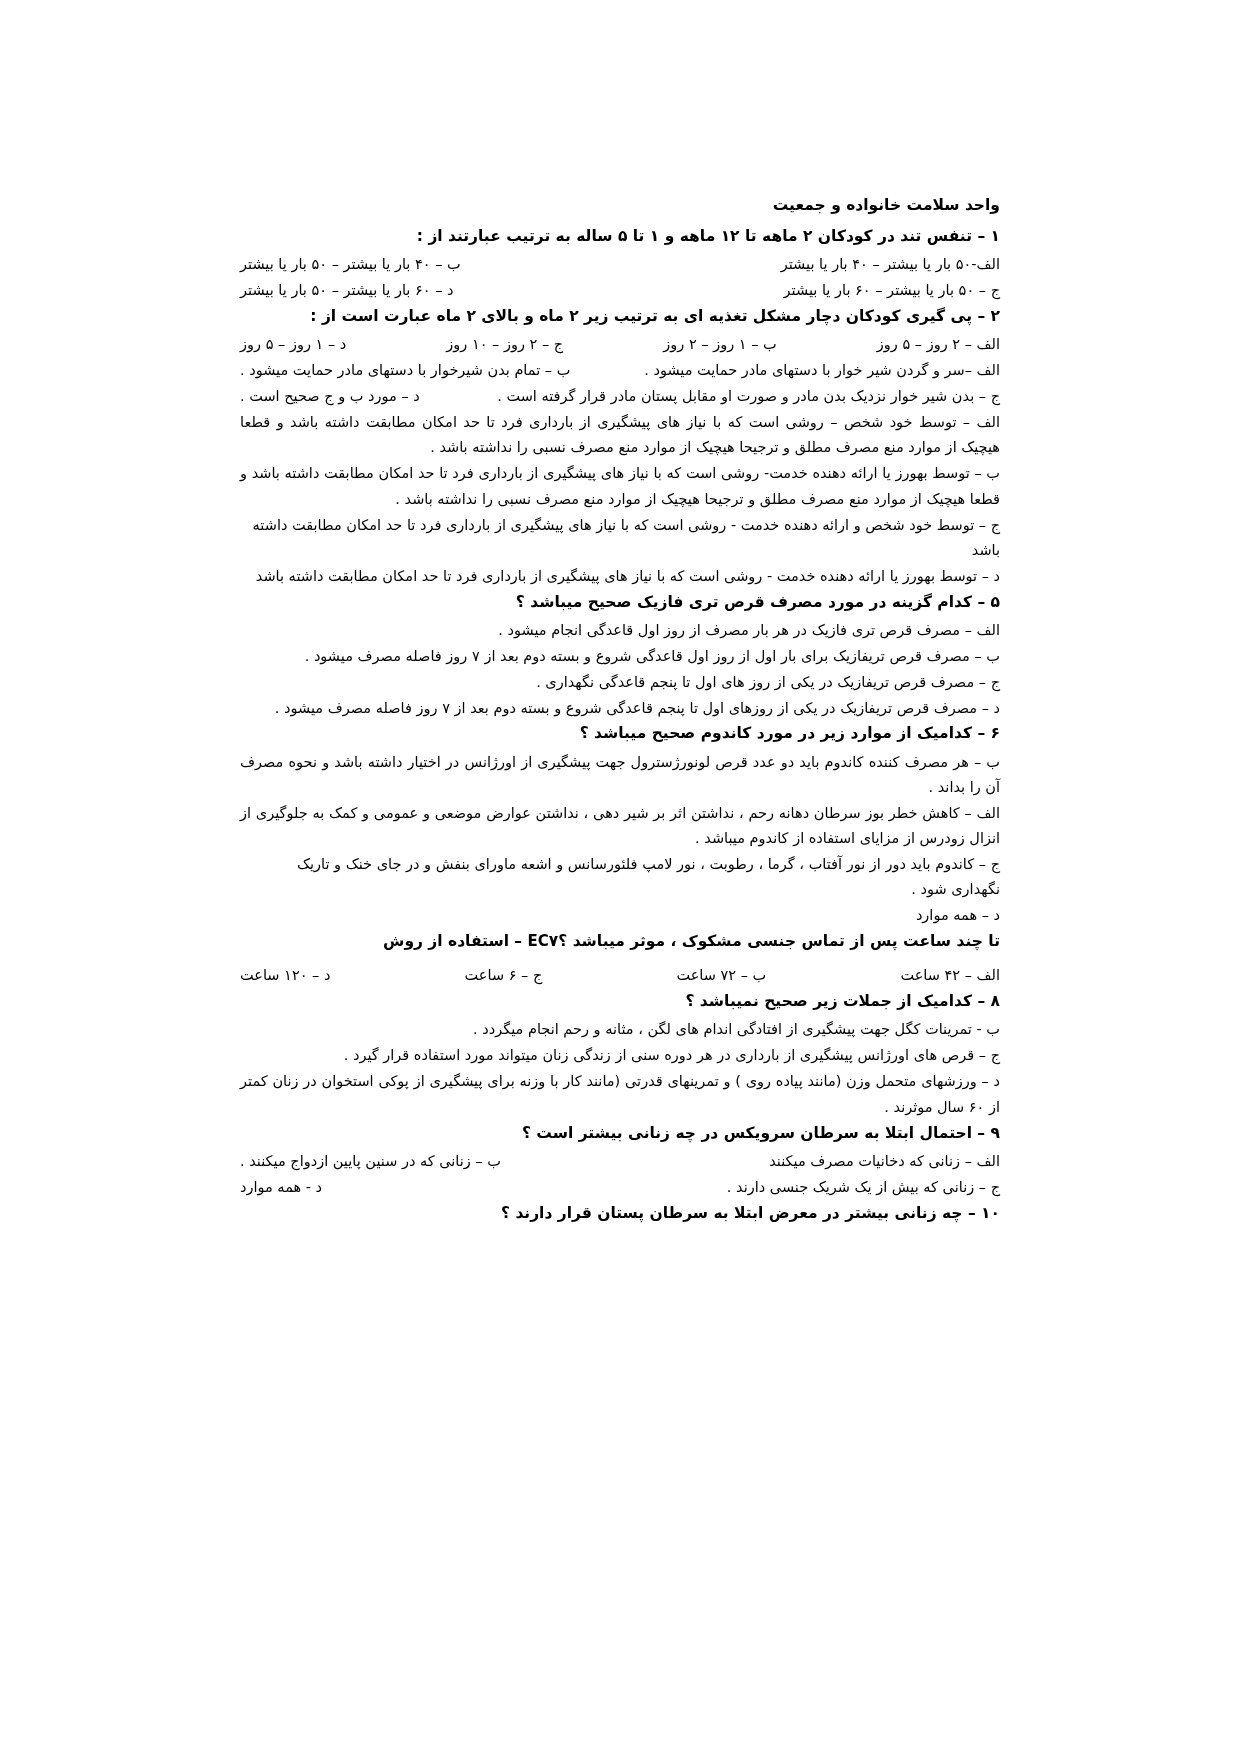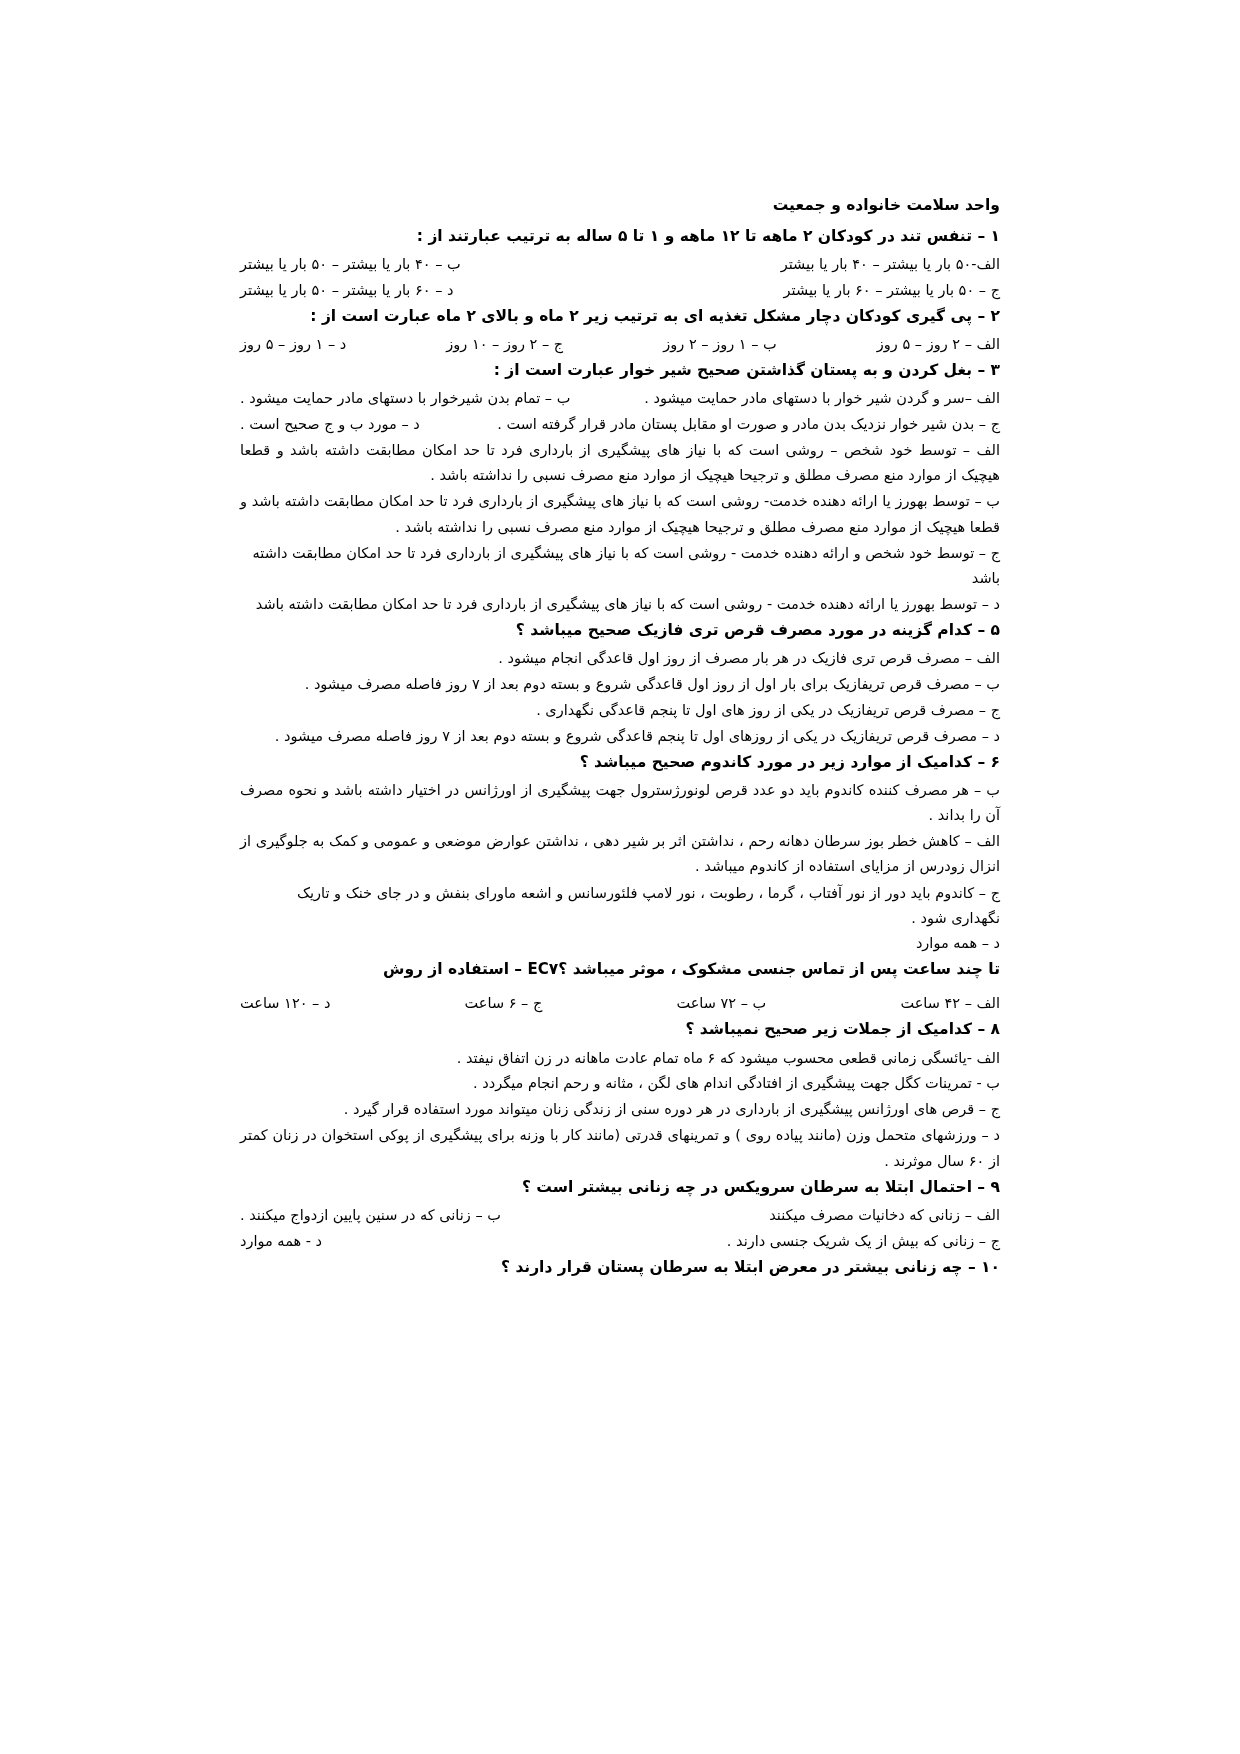--- a/index.html
+++ b/index.html
@@ -130,7 +130,6 @@
     </div>
 
     <div class="q-block">
-      <div class="q-stem">۳ – بغل کردن و به پستان گذاشتن صحیح شیر خوار عبارت است از :</div>
       <div class="opt-row cols2">
         <span class="opt">الف –سر و گردن شیر خوار با دستهای مادر حمایت میشود .</span>
         <span class="opt">ب – تمام بدن شیرخوار با دستهای مادر حمایت میشود .</span>

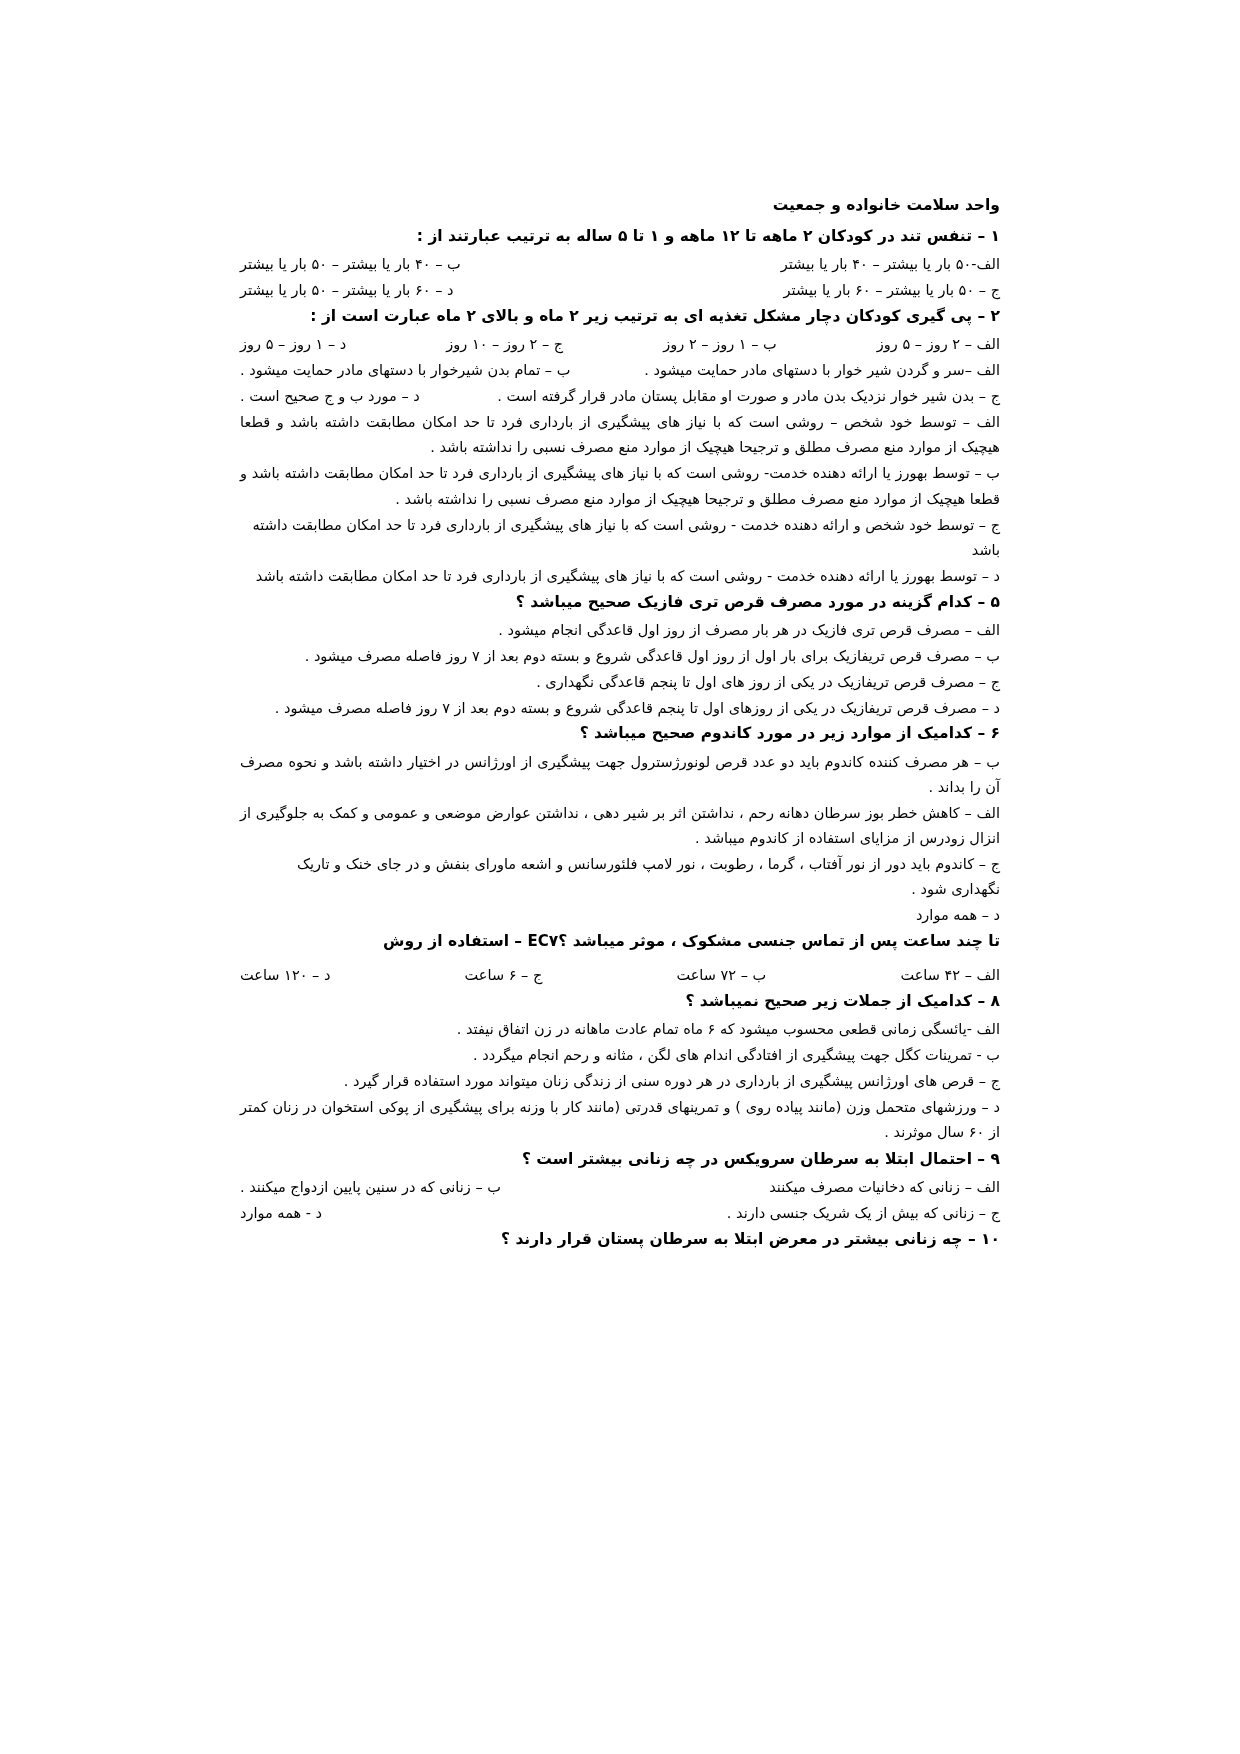--- a/index.html
+++ b/index.html
@@ -176,7 +176,6 @@
 
     <div class="q-block">
       <div class="q-stem">۸ – کدامیک از جملات زیر صحیح نمیباشد ؟</div>
-      <div class="opt-line">الف -یائسگی زمانی قطعی محسوب میشود که ۶ ماه تمام عادت ماهانه در زن اتفاق نیفتد .</div>
       <div class="opt-line">ب - تمرینات کگل جهت پیشگیری از افتادگی اندام های لگن ، مثانه و رحم انجام میگردد .</div>
       <div class="opt-line">ج – قرص های اورژانس پیشگیری از بارداری در هر دوره سنی از زندگی زنان میتواند مورد استفاده قرار گیرد .</div>
       <div class="opt-para">د – ورزشهای متحمل وزن (مانند پیاده روی ) و تمرینهای قدرتی (مانند کار با وزنه برای پیشگیری از پوکی استخوان در زنان کمتر از ۶۰ سال موثرند .</div>

